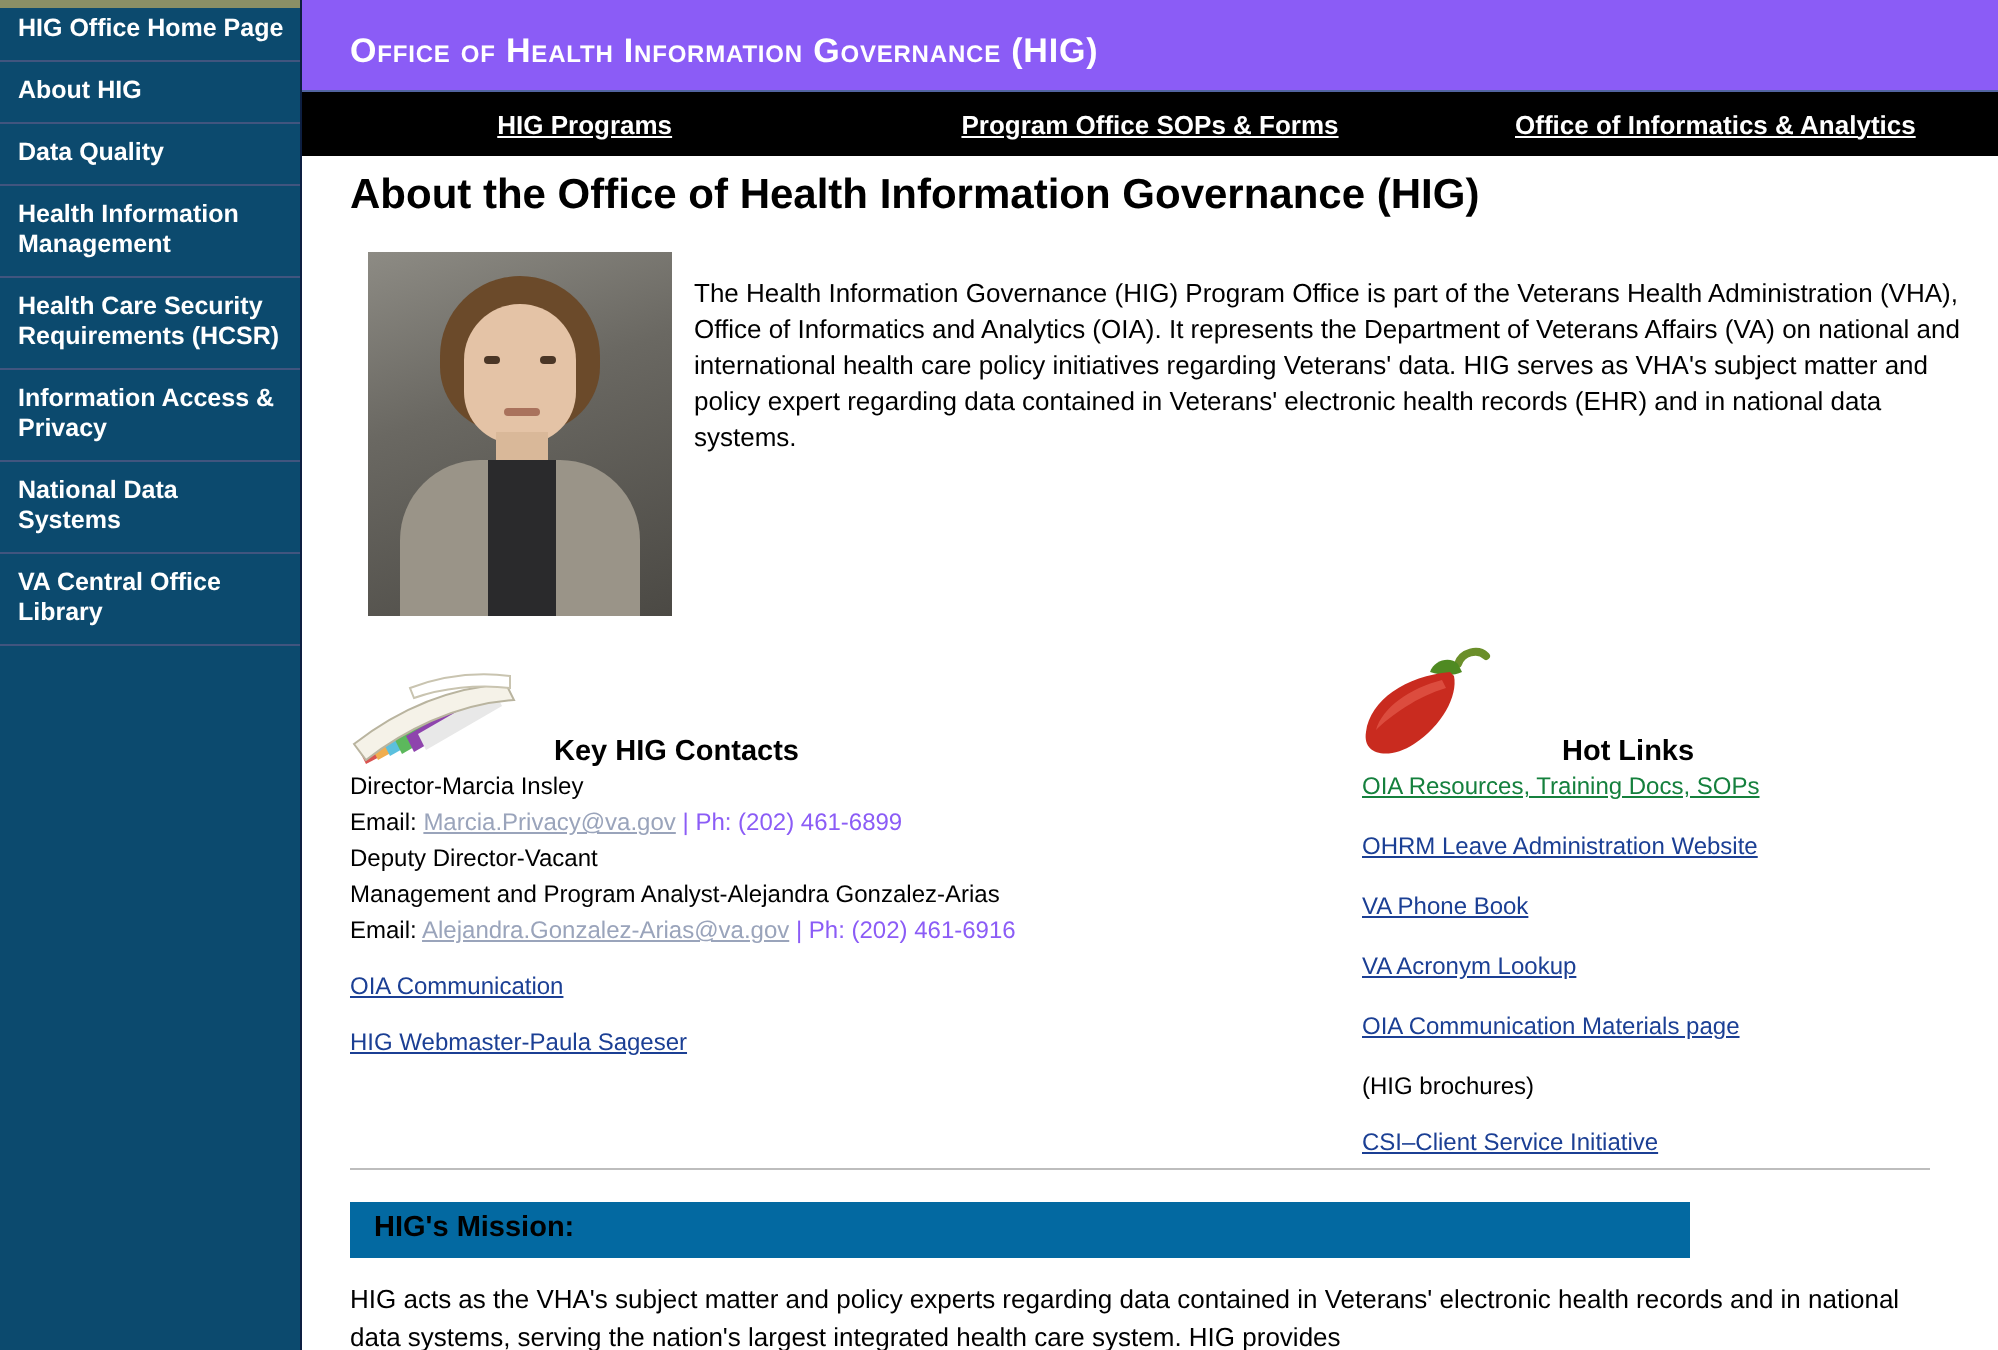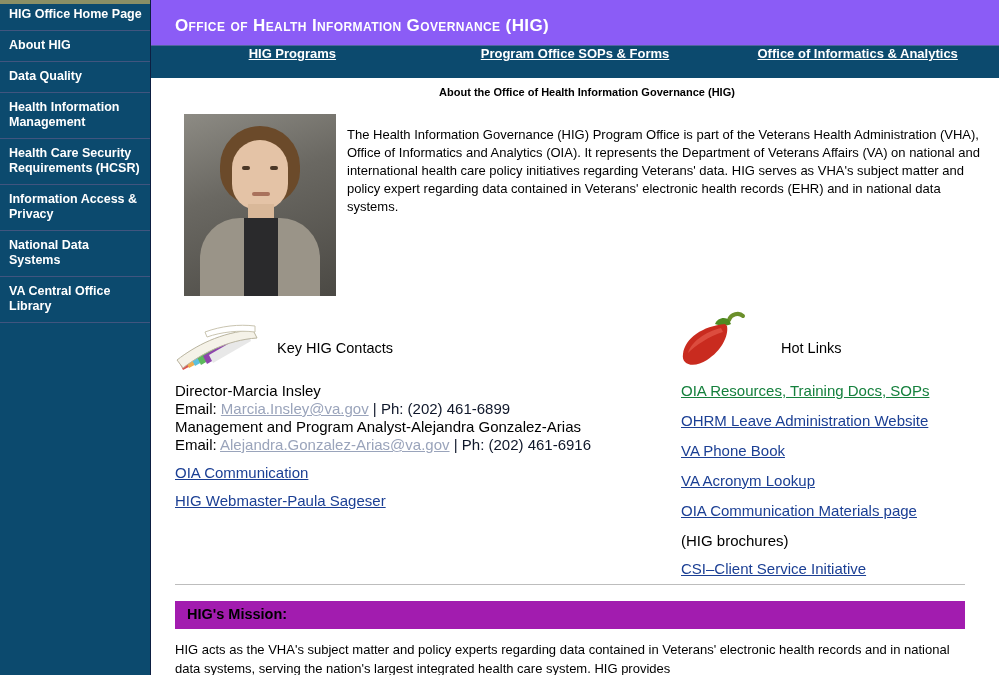--- a/index.html
+++ b/index.html
@@ -86,10 +86,11 @@
     top: 45px;
     width: 848px;
     height: 33px;
-    background: #0c4a6e;
+    background: #000000;
     border-top: 1px solid #5264a0;
     box-sizing: border-box;
     display: flex;
+    align-items: center;
   }
   .nav-item {
     flex: 1;

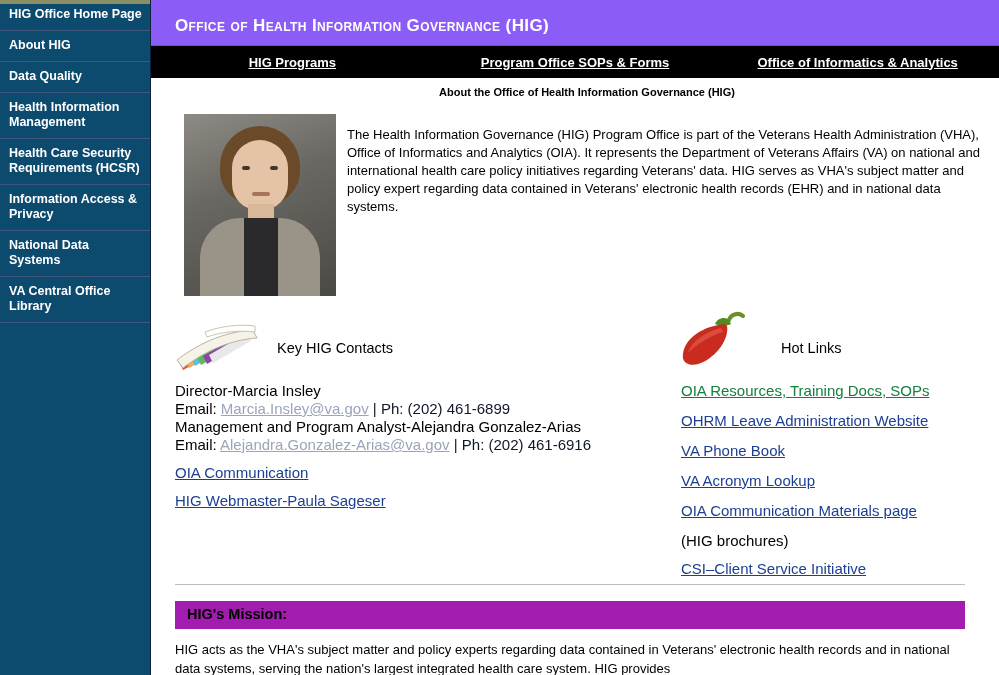--- a/index.html
+++ b/index.html
@@ -115,10 +115,9 @@
   }
   .page-title {
     margin: 8px 0 0 24px;
-    font-size: 11px;
+    font-size: 21px;
     font-weight: bold;
     color: #000000;
-    text-align: center;
   }
   .intro-row {
     margin: 16px 0 0 0;

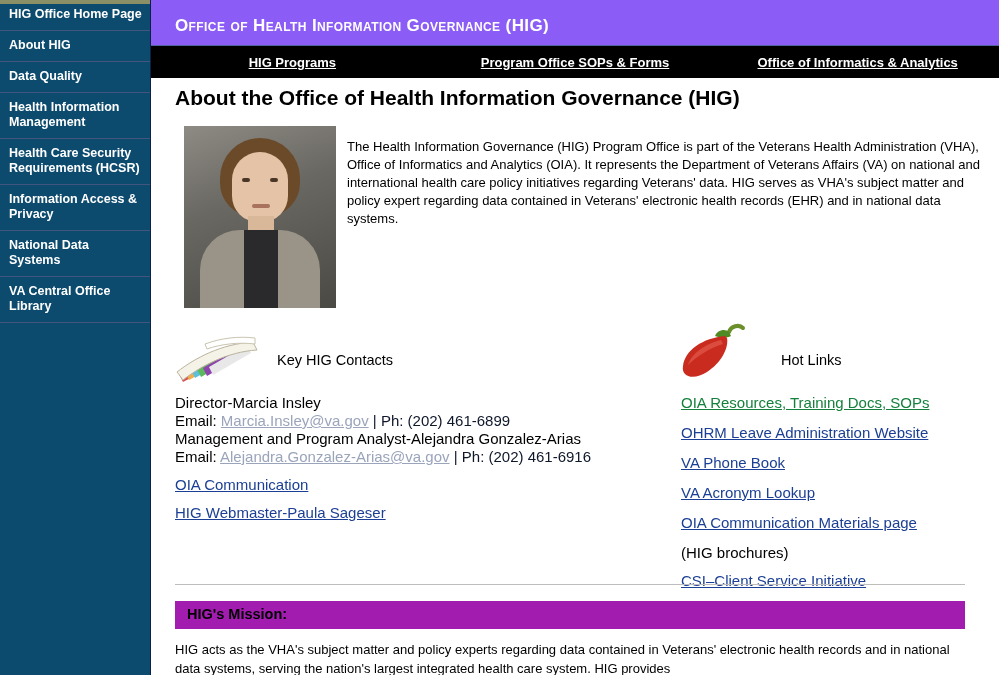--- a/index.html
+++ b/index.html
@@ -214,9 +214,9 @@
   .col-head .label {
     position: absolute;
     left: 102px;
-    top: 30px;
+    top: 46px;
     font-size: 14.5px;
-    font-weight: normal;
+    font-weight: bold;
     color: #000000;
   }
   .col-head.right .label { left: 100px; }

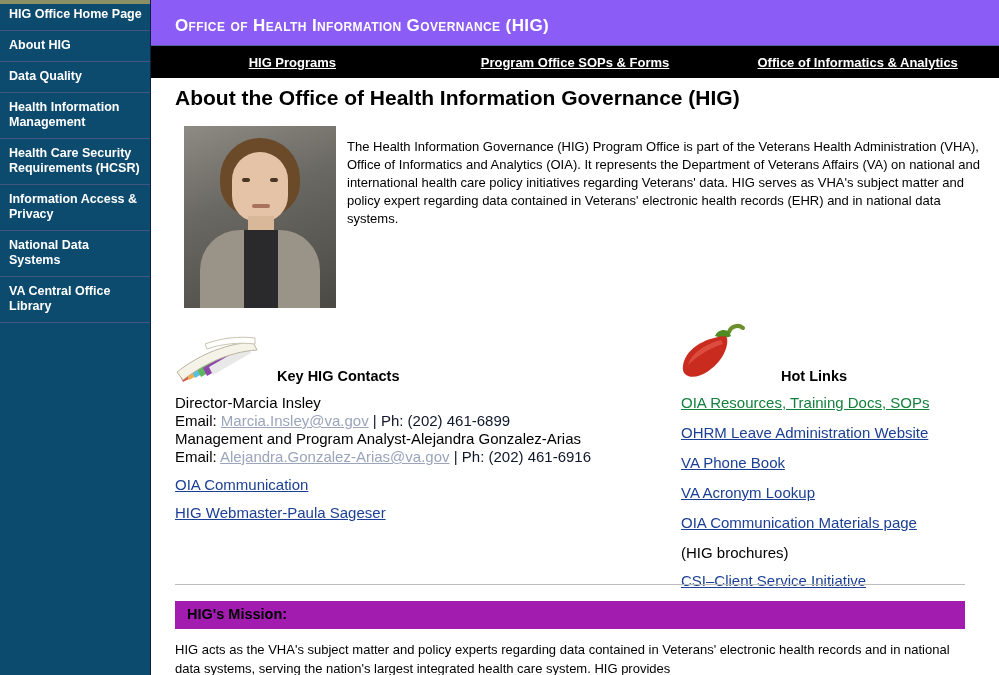--- a/index.html
+++ b/index.html
@@ -230,8 +230,8 @@
     left: 0; top: 0; width: 92px; height: 62px;
   }
   .contact-block {
-    margin-top: 10px;
-    font-size: 15px;
+    margin-top: 0;
+    font-size: 12px;
     line-height: 18px;
   }
   .contact-block .line { white-space: nowrap; }

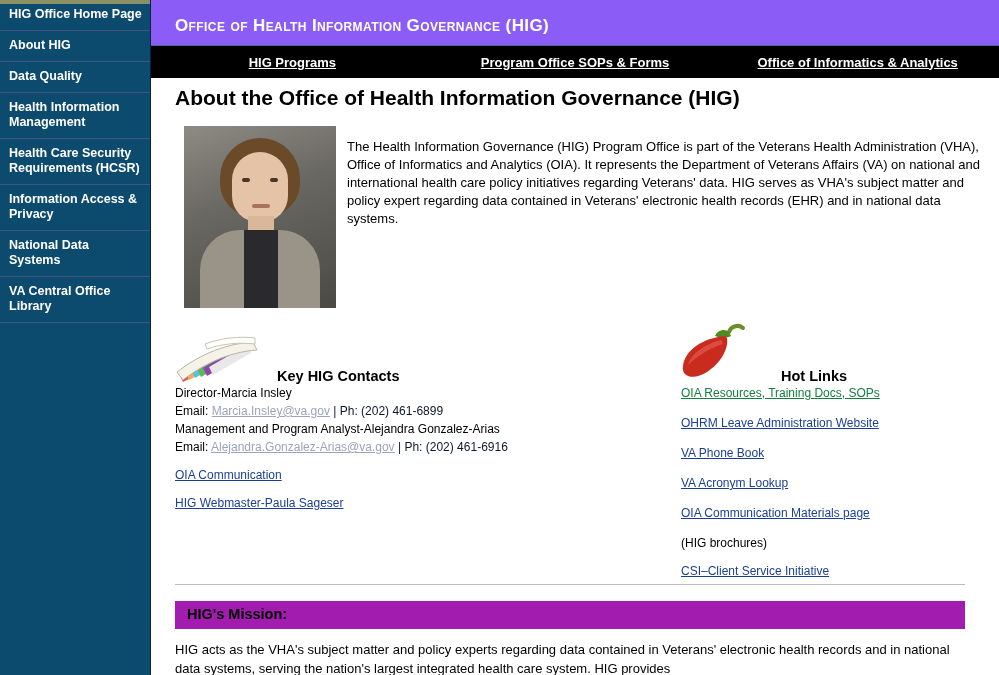--- a/index.html
+++ b/index.html
@@ -358,7 +358,7 @@
           <div class="line">Director-Marcia Insley</div>
           <div class="line">
             <span>Email:</span>
-            <a class="link faded">Marcia.Insley@va.gov</a>
+            <a class="link faded">Marcia.Privacy@va.gov</a>
             <span class="faded-text">| Ph: (202) 461-6899</span>
           </div>
           <div class="line">Management and Program Analyst-Alejandra Gonzalez-Arias</div>

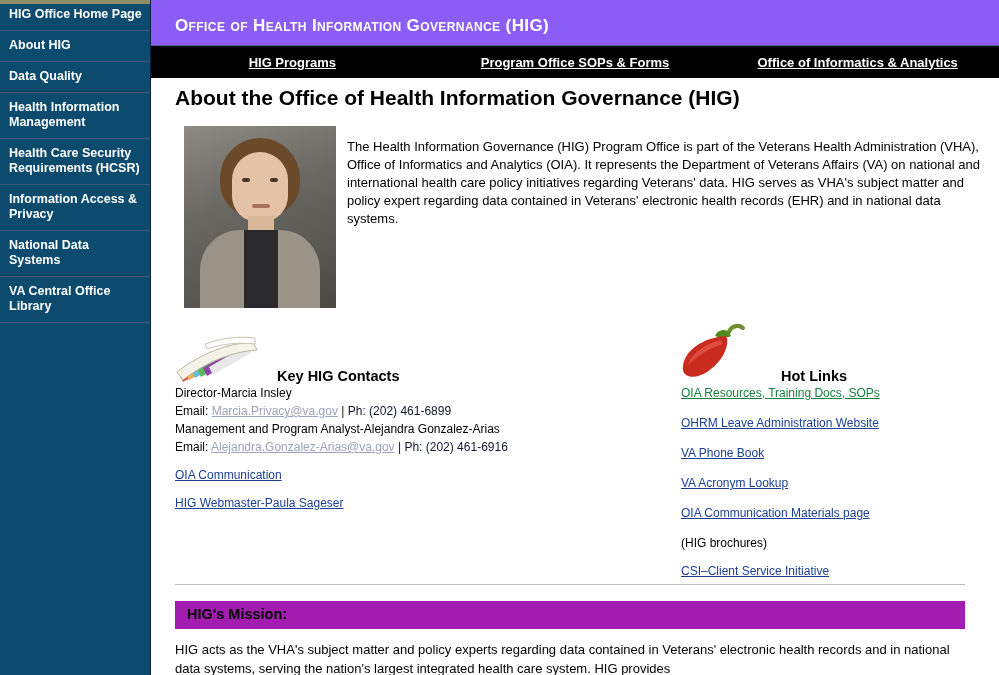--- a/index.html
+++ b/index.html
@@ -247,7 +247,7 @@
     color: #9aa4bb;
     text-decoration: underline;
   }
-  .faded-text { color: #0f172a; }
+  .faded-text { color: #8b5cf6; }
   .spaced { margin-top: 10px; }
   .rightlinks a.link { display: block; margin-bottom: 12px; }
   .rightlinks .tight { margin-bottom: 2px; }

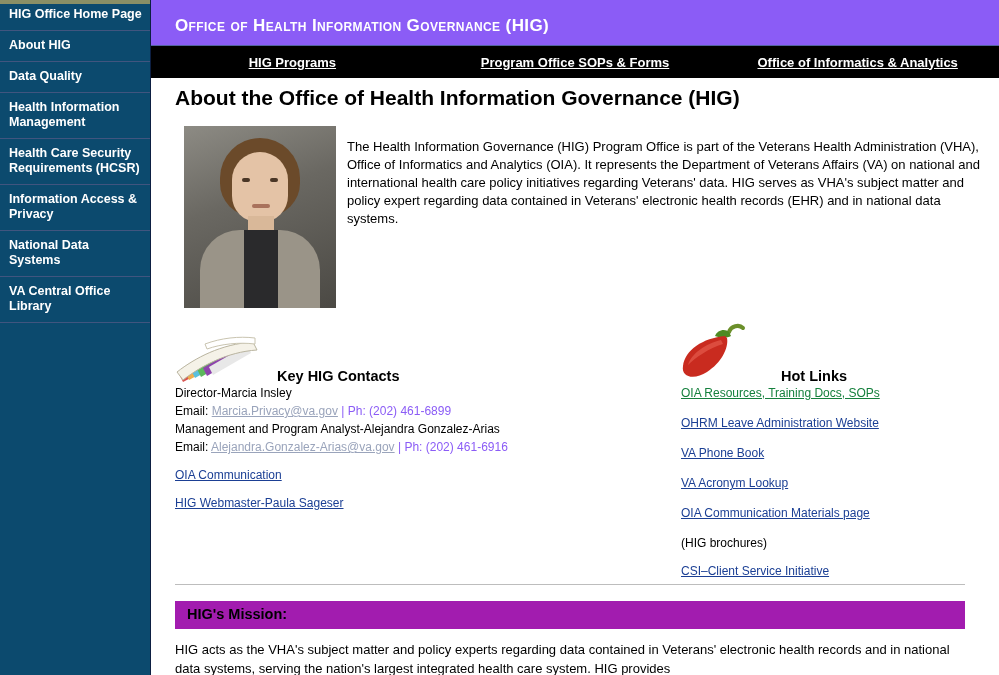--- a/index.html
+++ b/index.html
@@ -361,6 +361,7 @@
             <a class="link faded">Marcia.Privacy@va.gov</a>
             <span class="faded-text">| Ph: (202) 461-6899</span>
           </div>
+          <div class="line">Deputy Director-Vacant</div>
           <div class="line">Management and Program Analyst-Alejandra Gonzalez-Arias</div>
           <div class="line">
             <span>Email:</span>

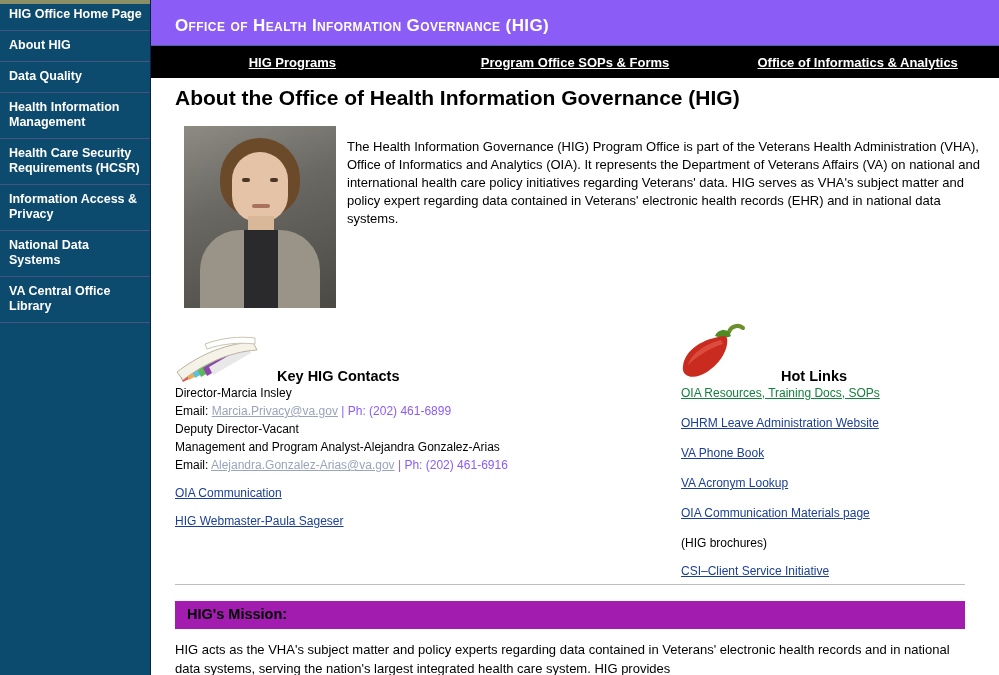--- a/index.html
+++ b/index.html
@@ -265,9 +265,9 @@
     position: absolute;
     left: 24px;
     top: 523px;
-    width: 790px;
+    width: 670px;
     height: 28px;
-    background: #a21caf;
+    background: #0369a1;
     box-sizing: border-box;
   }
   .mission-bar .t {

